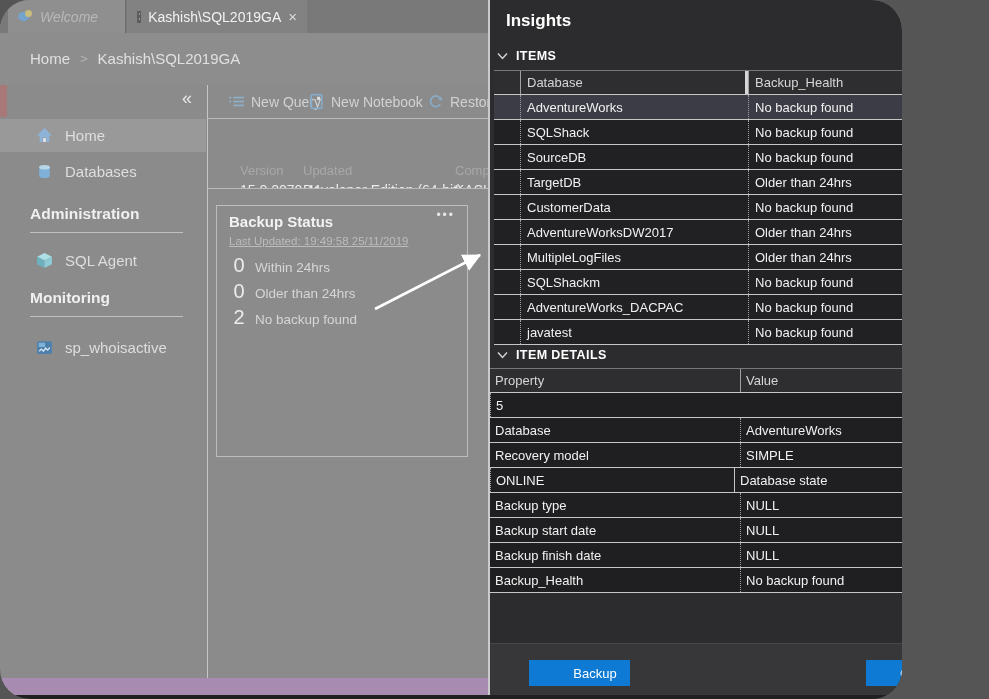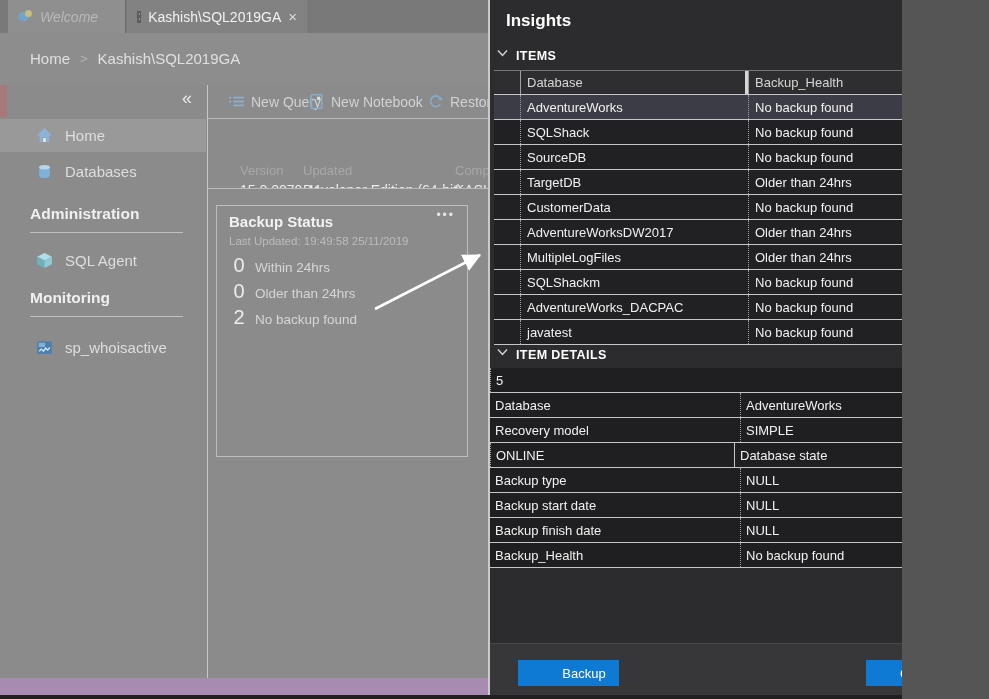--- a/index.html
+++ b/index.html
@@ -6,7 +6,7 @@
   html,body { background:#555; }
   .screen {
     position:relative; width:902px; height:699px; overflow:hidden;
-    font-family:"Liberation Sans", sans-serif; background:#8b8b8b;
+    font-family:"Liberation Sans", sans-serif; background:#8b8b8b;border-radius:30px;
   }
   
   .tabbar { position:absolute; left:0; top:0; width:989px; height:33px; background:#797979; }

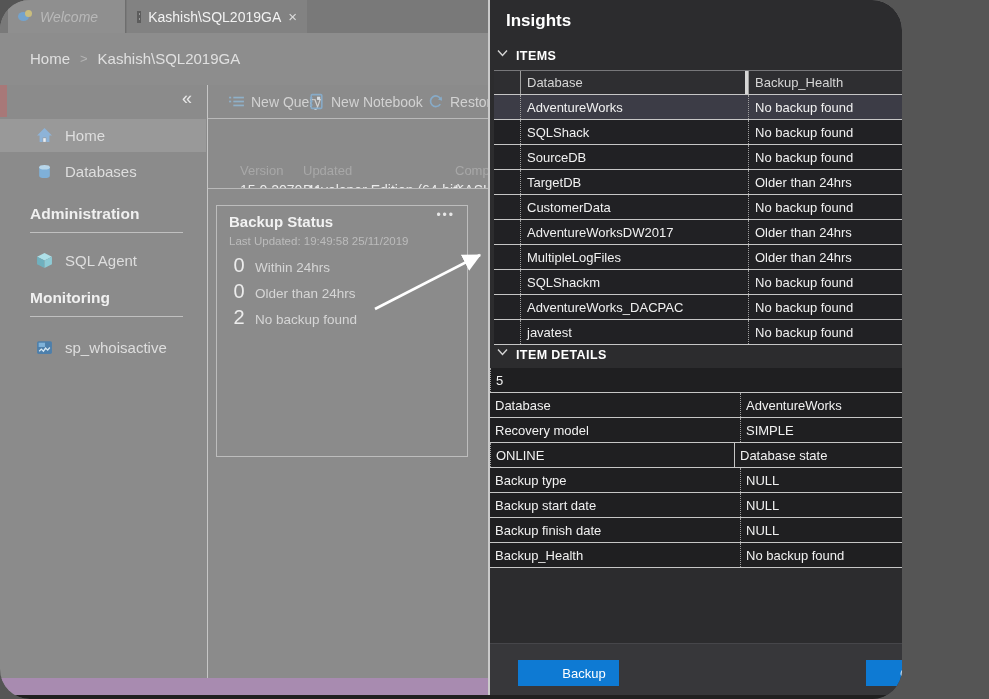--- a/index.html
+++ b/index.html
@@ -59,7 +59,7 @@
   
   .insights { position:absolute; left:488px; top:0; width:499px; height:699px; background:#2c2c2e; border-left:2px solid #cacaca; }
   .panel-title { position:absolute; left:16px; top:11px; font-size:17px; font-weight:600; color:#ffffff; }
-  .sec-hdr { position:absolute; display:flex; gap:8px; color:#ffffff; font-size:12.5px; font-weight:bold; letter-spacing:0.4px; }
+  .sec-hdr { position:absolute; display:flex; align-items:center; gap:8px; color:#ffffff; font-size:12.5px; font-weight:bold; letter-spacing:0.4px; }
   .sec-items { left:7px; top:49px; } .sec-details { left:7px; top:348px; }
   .chev { width:11px; height:8px; }
   .items-grid { position:absolute; left:4px; top:70px; width:484px; }

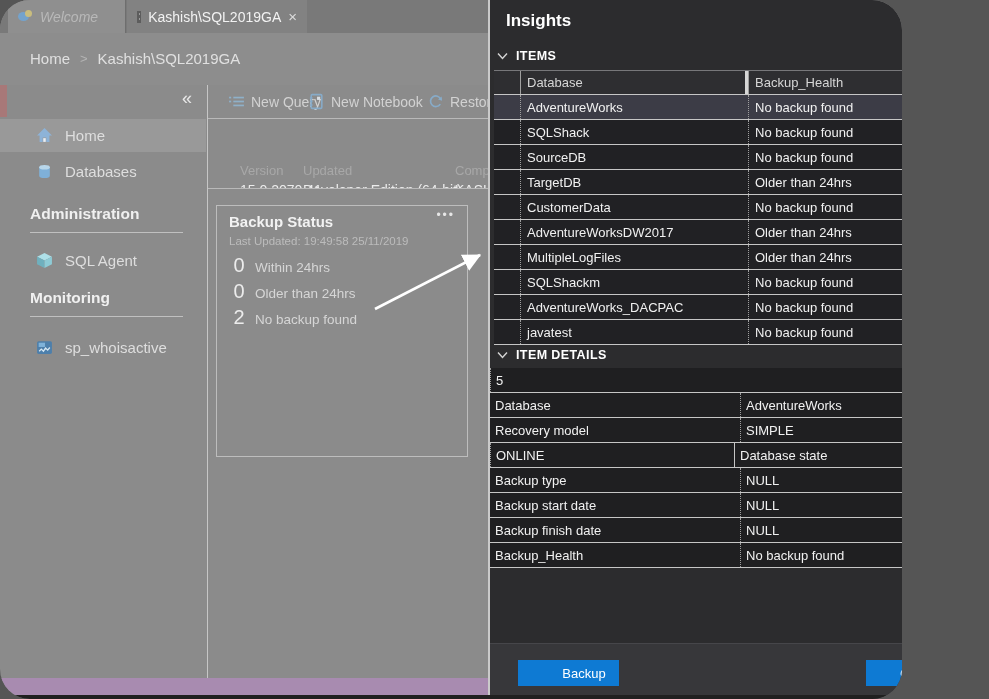--- a/index.html
+++ b/index.html
@@ -48,7 +48,7 @@
   .card { position:absolute; left:216px; top:205px; width:252px; height:252px; border:1px solid #bdbdbd; }
   .card-title { position:absolute; left:12px; top:7px; font-size:15px; font-weight:bold; color:#f2f2f2; }
   .card-menu { position:absolute; right:12px; top:2px; color:#e6e6e6; font-size:12px; letter-spacing:2px; cursor:default; }
-  .card-updated { position:absolute; left:12px; top:29px; font-size:11.5px; color:#bcbcbc; }
+  .card-updated { position:absolute; left:12px; top:29px; font-size:11.5px; color:#bcbcbc;text-decoration:underline; }
   .stat-row { position:absolute; left:15px; display:flex; align-items:baseline; gap:9px; }
   .stat-row .num { font-size:20px; font-weight:300; color:#ececec; width:14px; text-align:center; }
   .stat-row .lbl { font-size:13.5px; color:#d6d6d6; }

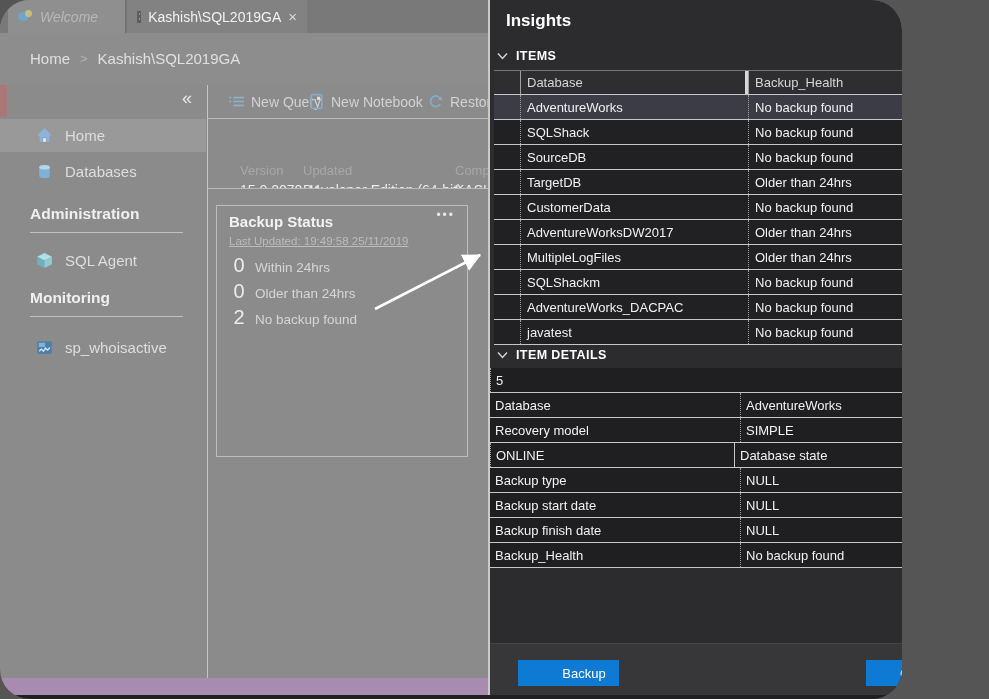--- a/index.html
+++ b/index.html
@@ -301,6 +301,10 @@
     </div>
 
     <div class="details-grid">
+      <div class="g-row header">
+        <div class="cell c-prop">Property</div>
+        <div class="cell c-val">Value</div>
+      </div>
       <div>
           <div class="g-row">
             <div class="cell c-val">5</div>

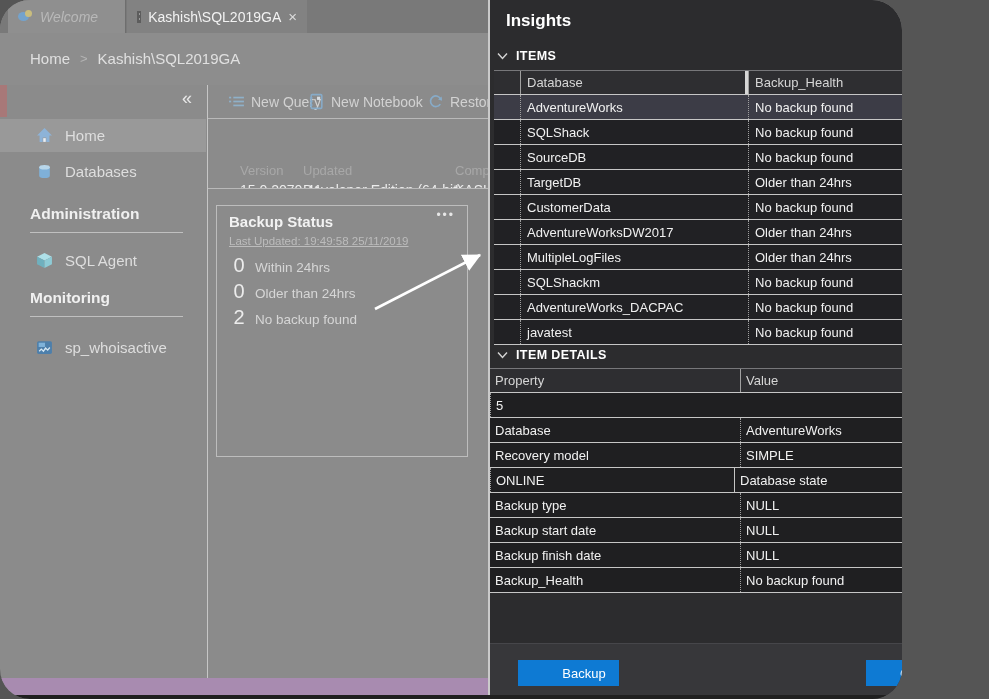--- a/index.html
+++ b/index.html
@@ -81,7 +81,7 @@
   .items-scrollbar .thumb { position:absolute; left:1px; right:1px; top:26px; height:154px; background:#535355; }
   .panel-footer { position:absolute; left:0; top:643px; width:499px; height:52px; background:#37373a; border-top:1px solid #46464a; }
   .btn { position:absolute; top:16px; width:101px; height:26px; background:var(--accent,#0e7ad3); color:#fff; font-size:13px; display:flex; align-items:center; justify-content:center; cursor:default; }
-  .btn-backup { left:28px;padding-left:31px; } .btn-close { right:22px; }
+  .btn-backup { left:39px;padding-left:31px; } .btn-close { right:22px; }
   
   .arrow-annot { position:absolute; left:0; top:0; pointer-events:none; z-index:60; }
 </style>

